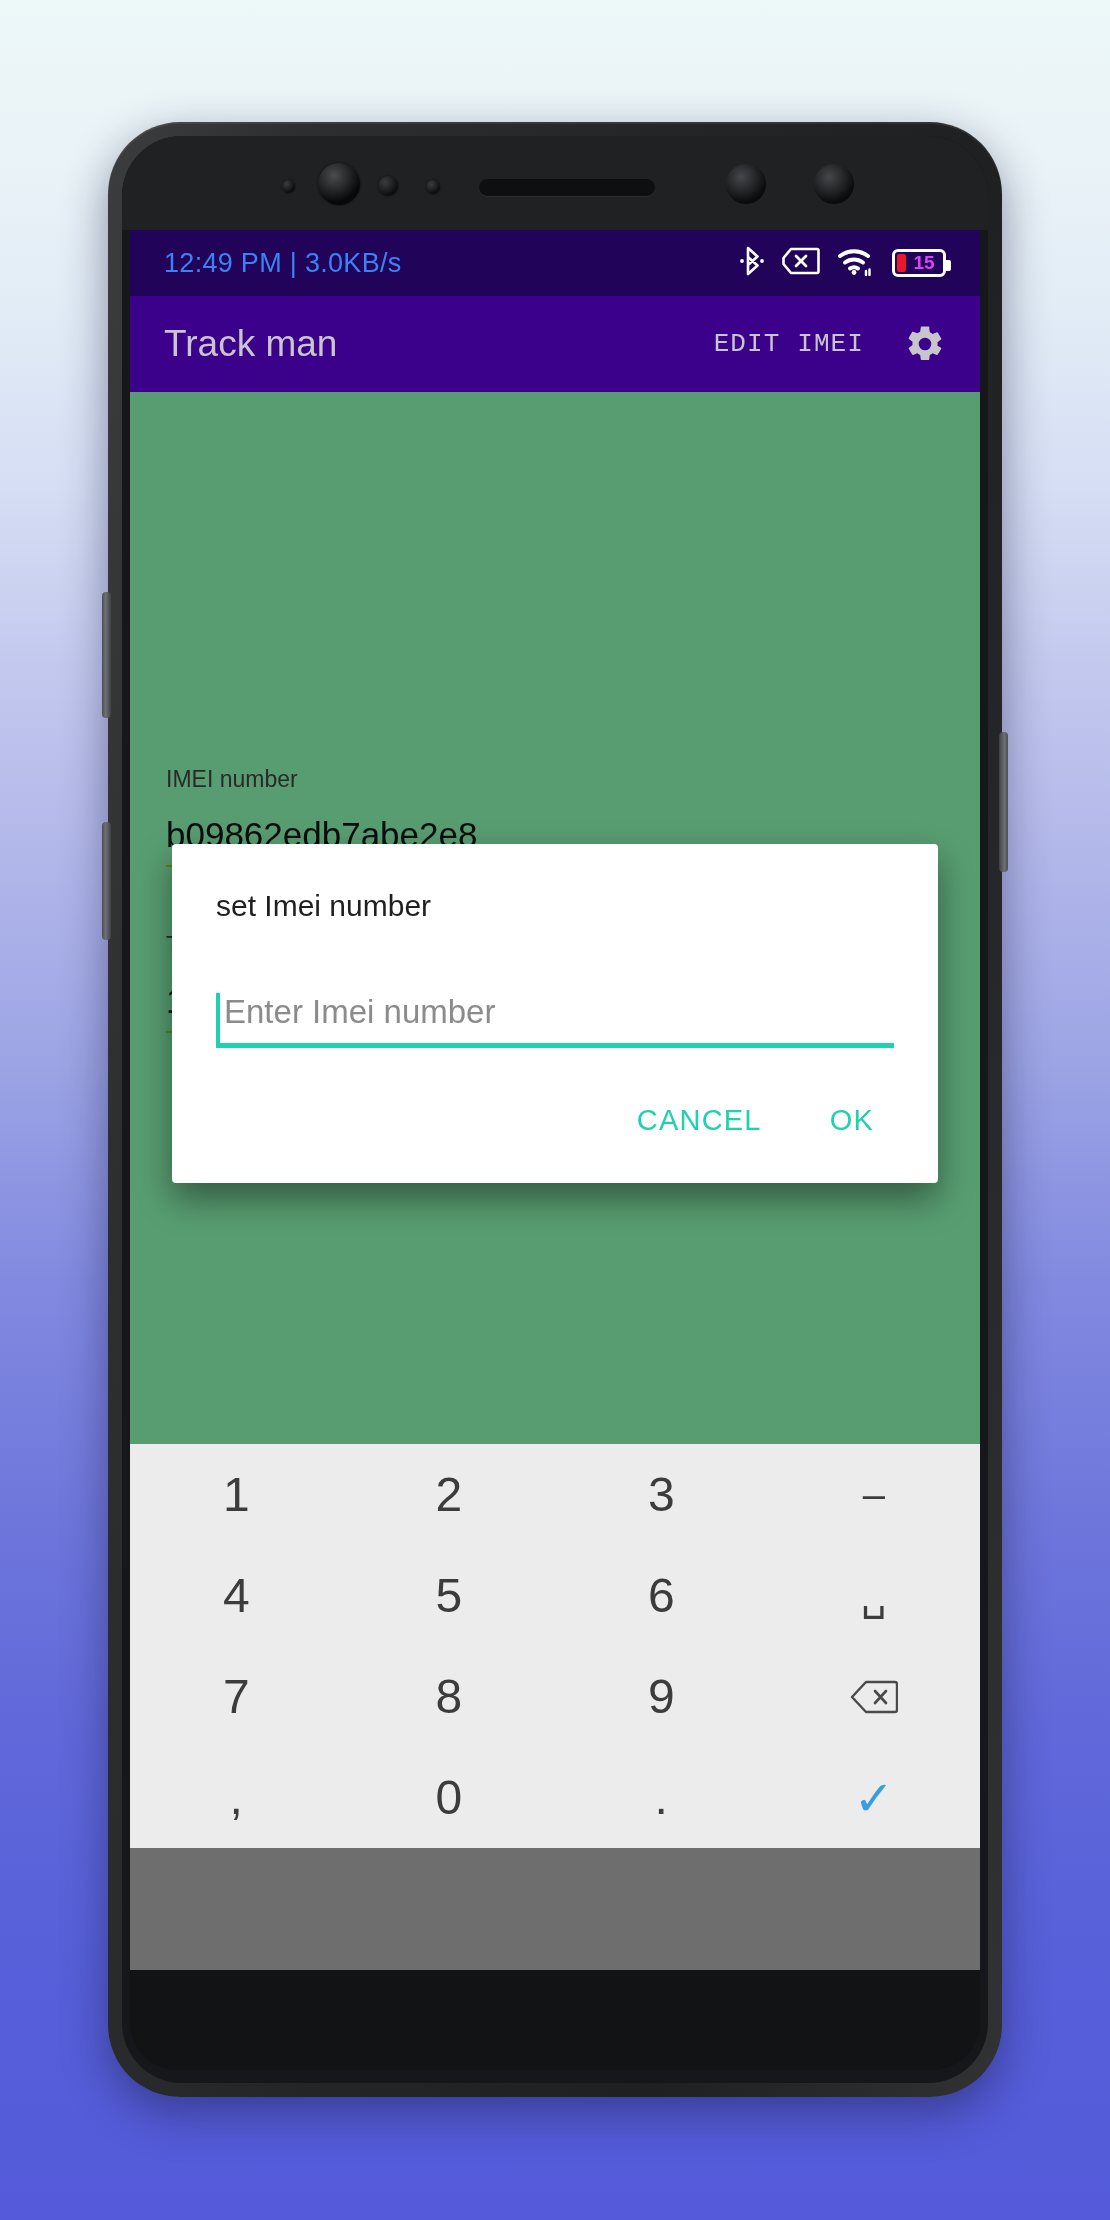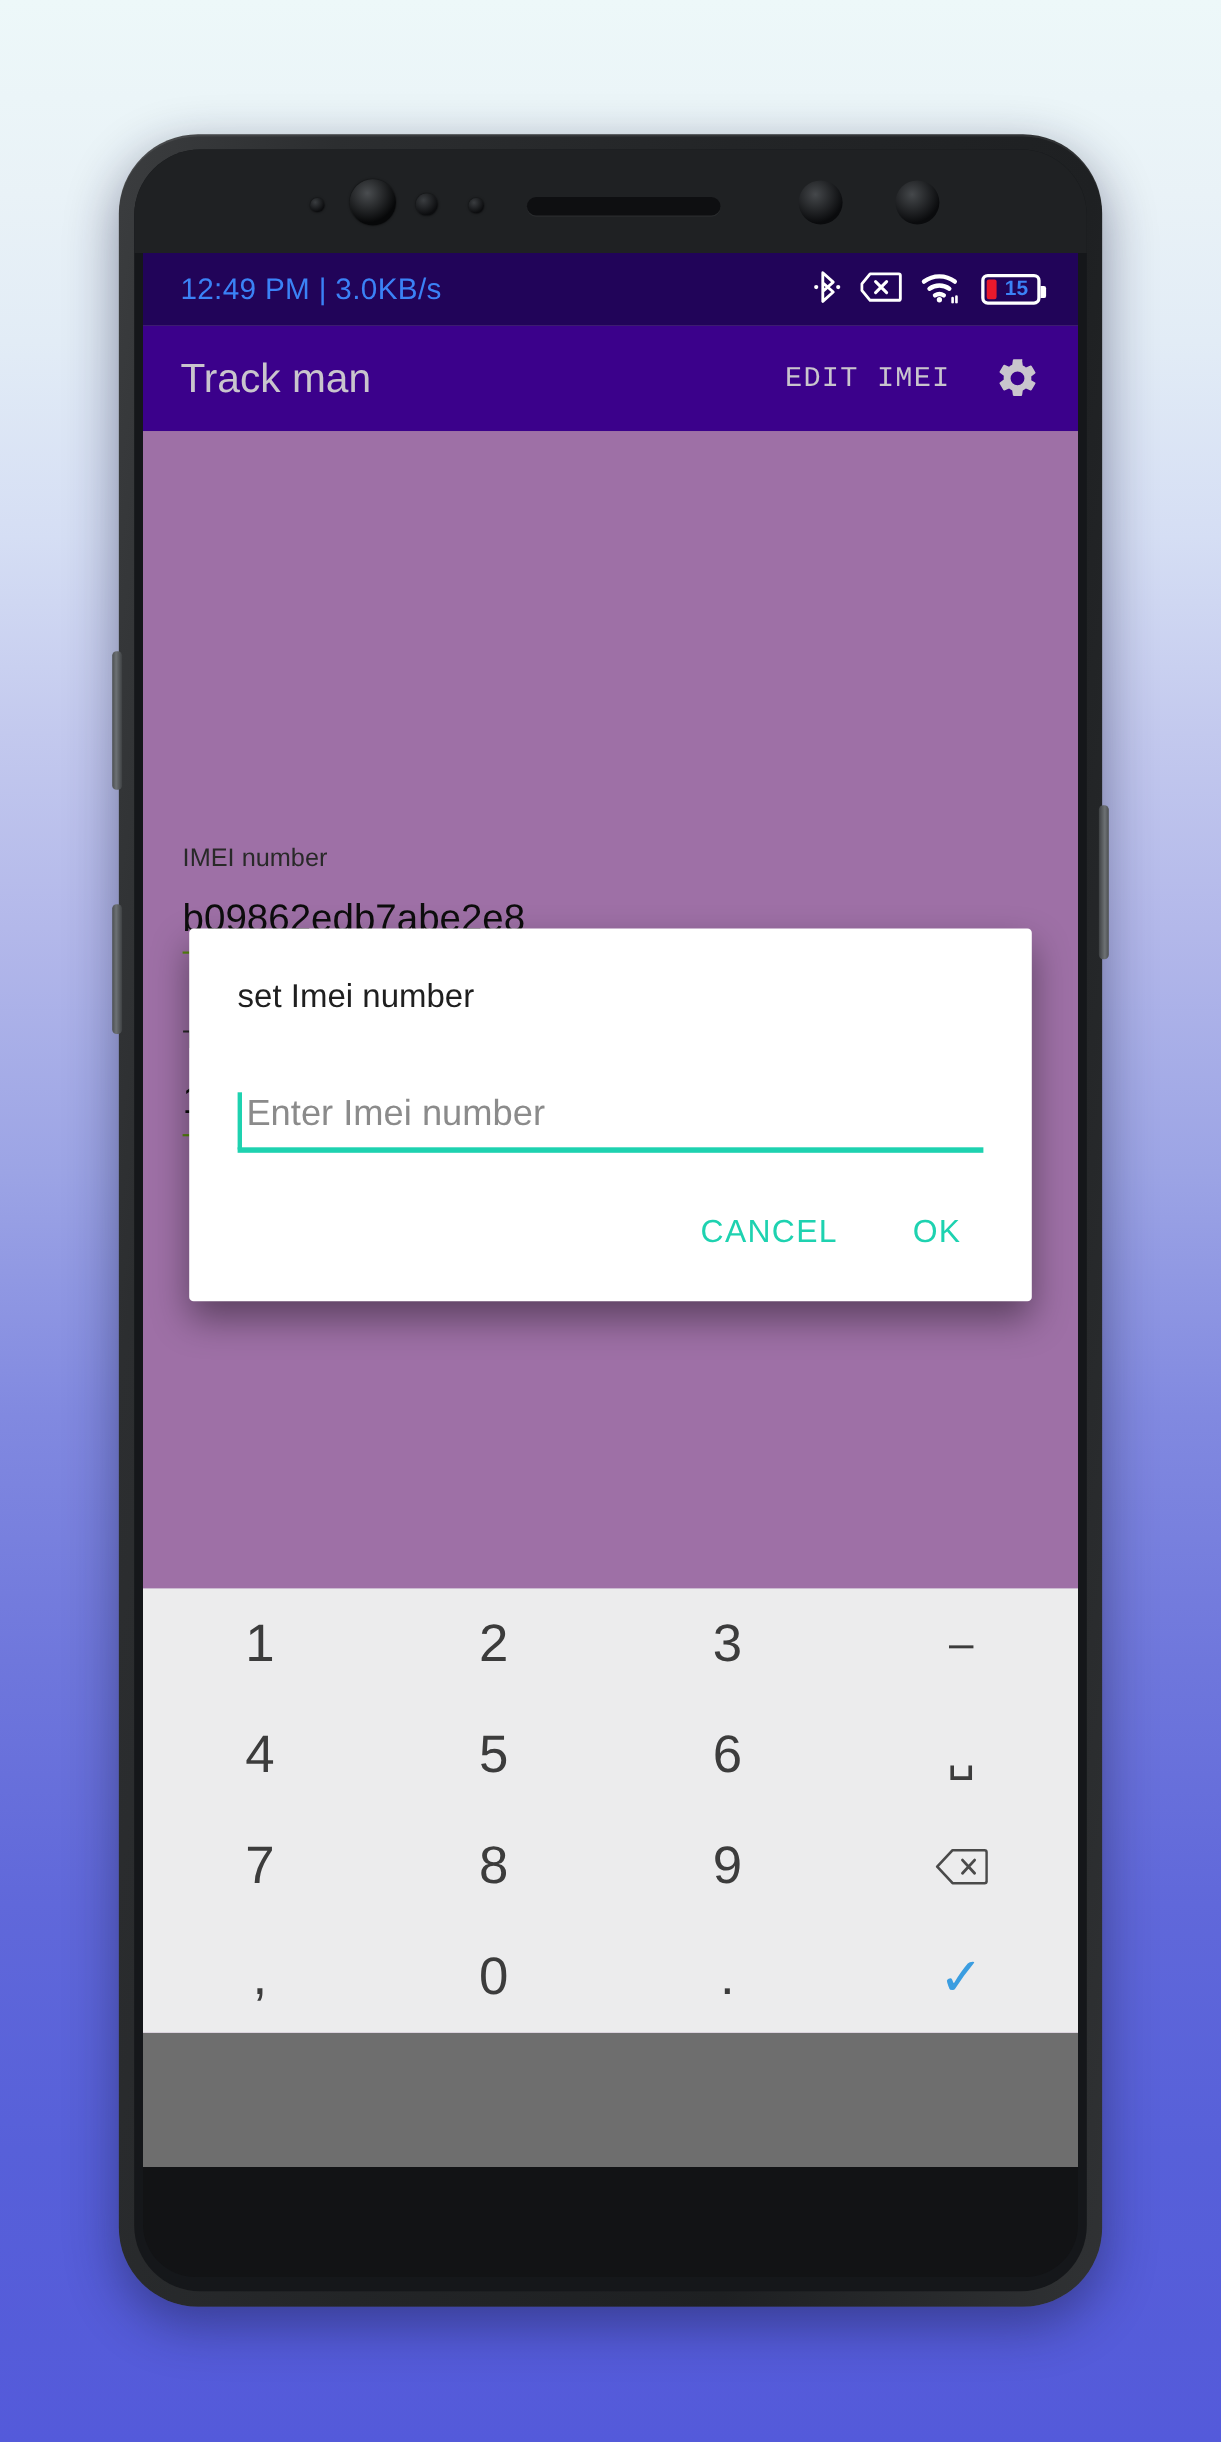--- a/index.html
+++ b/index.html
@@ -156,7 +156,7 @@
     text-align: center;
     font-size: 19px;
     font-weight: bold;
-    color: #3b82f6;
+    color: #d946ef;
     line-height: 22px;
     padding-left: 10px;
   }

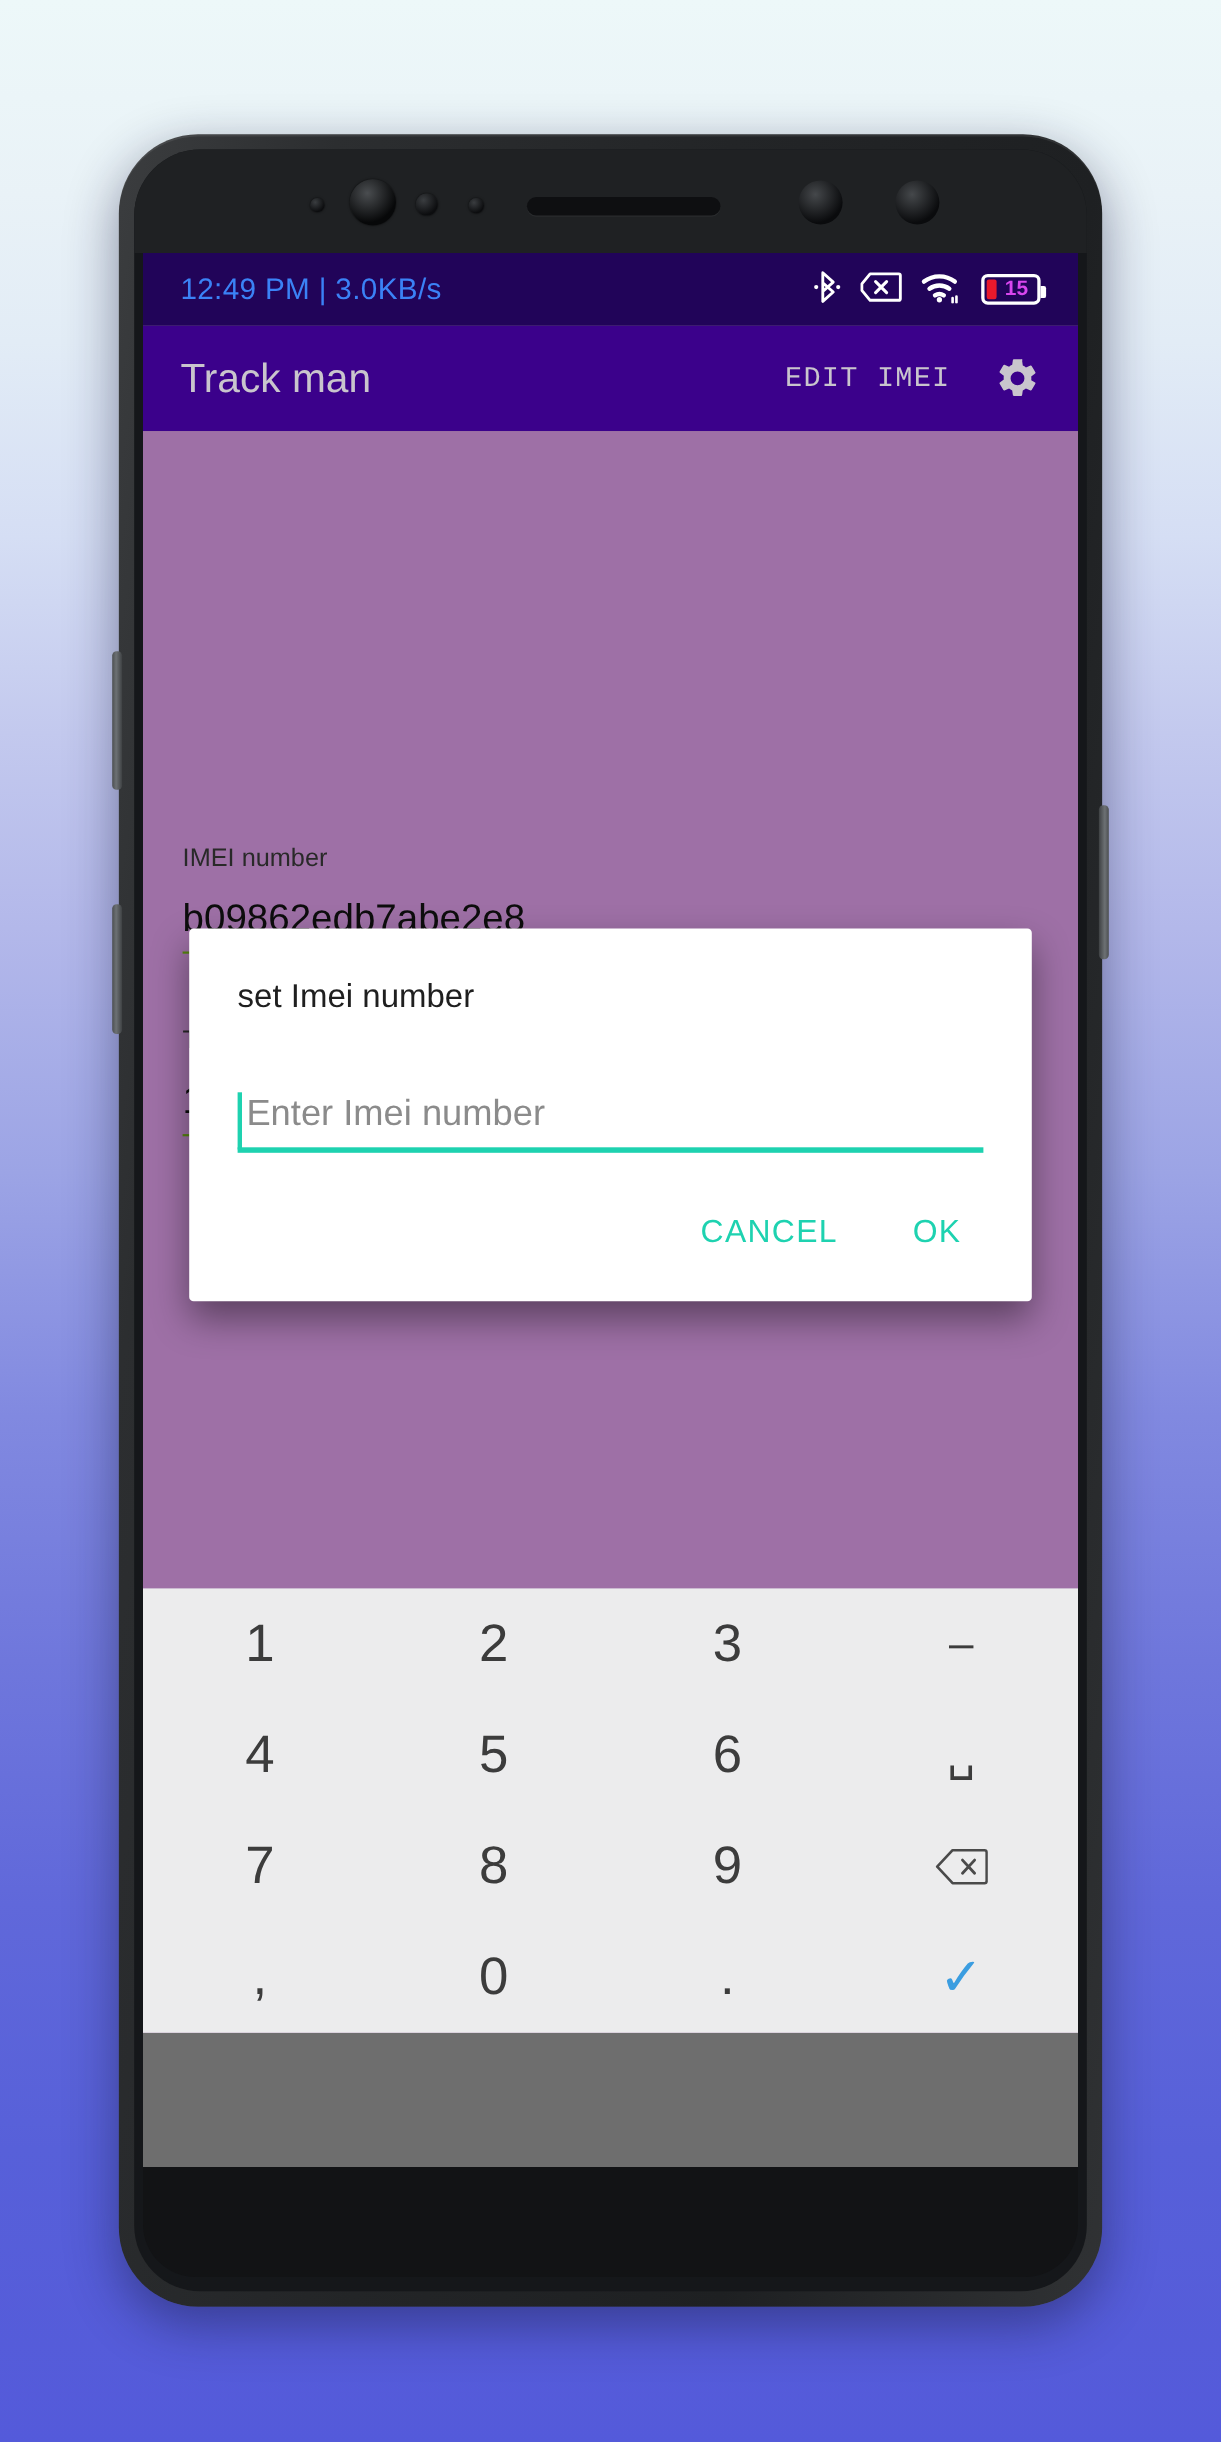--- a/index.html
+++ b/index.html
@@ -192,7 +192,7 @@
   #content {
     position: relative;
     height: 1456px;
-    background: #f0abfc;
+    background: #86efac;
   }
   #scrim {
     position: absolute;

